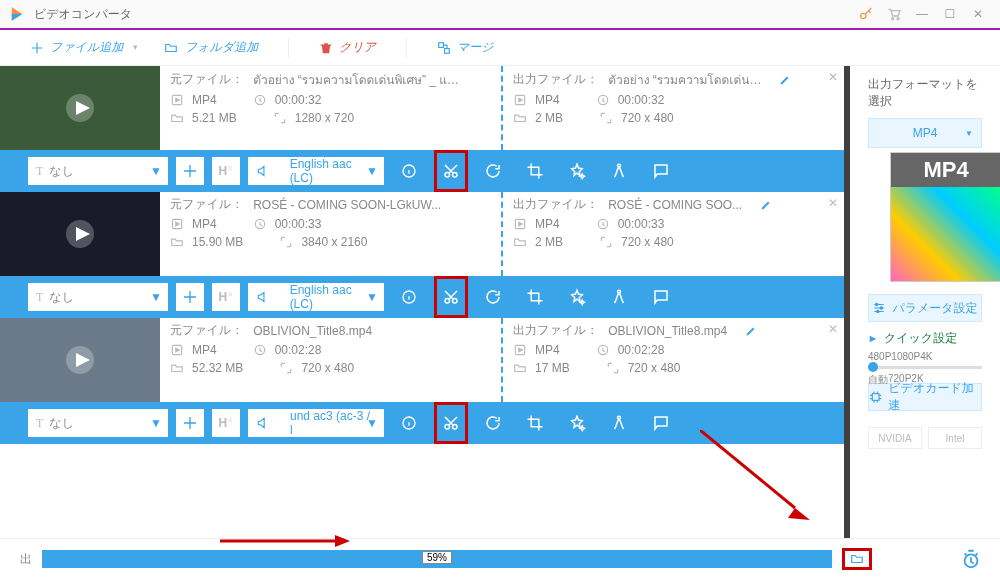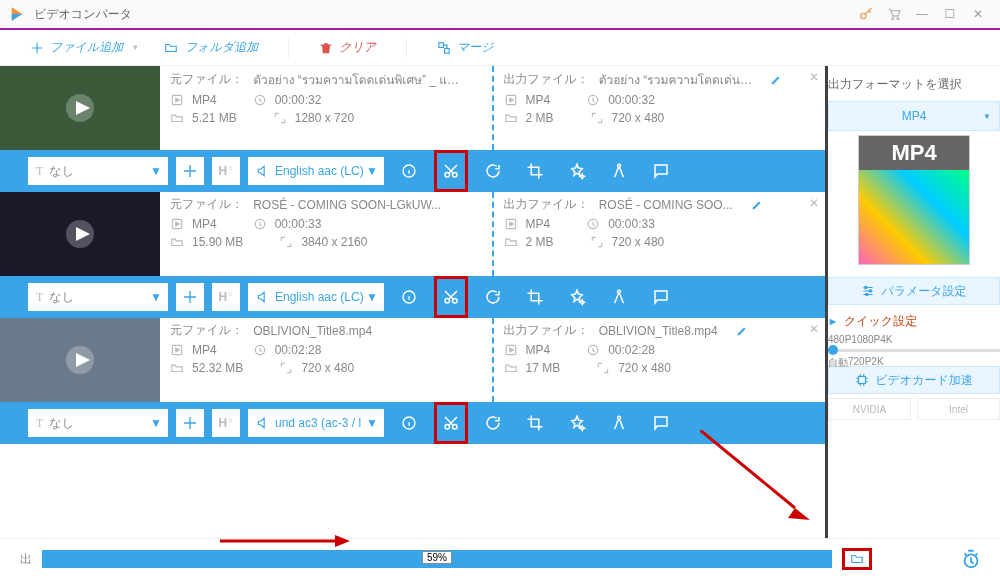--- a/index.html
+++ b/index.html
@@ -15,7 +15,7 @@
 .tool-sep { width: 1px; height: 20px; background: #eee; margin: 0 16px; }
 .main { display: flex; height: 472px; }
 .files { flex: 1; overflow: auto; }
-.sidebar { width: 175px; border-left: 3px solid #404040; padding: 10px 0; background: #fff; }
+.sidebar { width: 156px; border-left: 6px solid #404040; padding: 10px 18px; background: #fff; }
 .file-row { display: flex; height: 84px; }
 .thumb { width: 160px; height: 84px; background: #444; display: flex; align-items: center; justify-content: center; color: #888; font-size: 10px; }
 .meta { flex: 1; display: flex; }

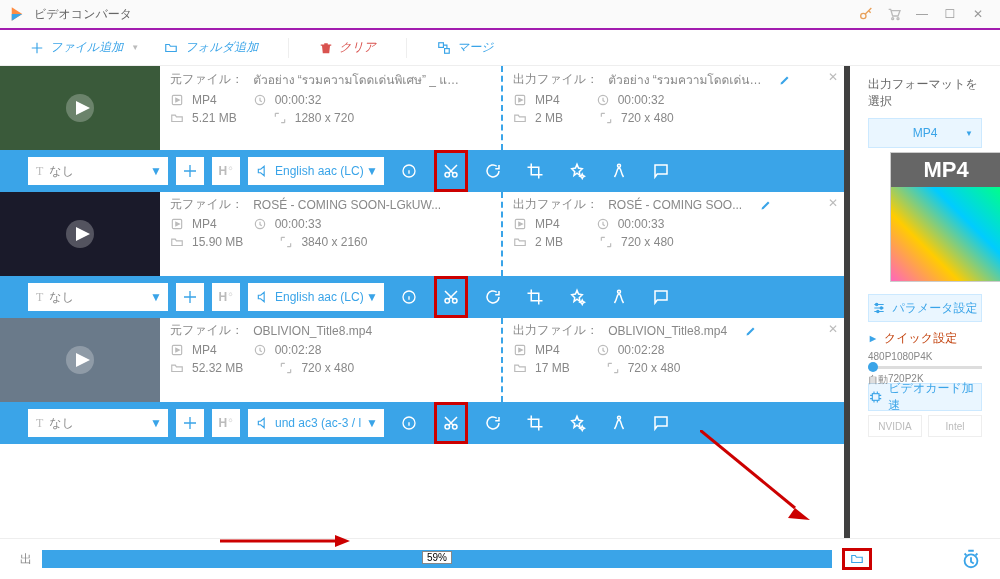--- a/index.html
+++ b/index.html
@@ -32,7 +32,7 @@
 .subtitle-sel { background: #fff; height: 28px; display: inline-flex; align-items: center; padding: 0 8px; gap: 6px; color: #888; width: 140px; position: relative; }
 .subtitle-sel .caret { position: absolute; right: 6px; color: #3aa4e8; }
 .sq-btn { width: 28px; height: 28px; background: #fff; display: inline-flex; align-items: center; justify-content: center; color: #3aa4e8; }
-.audio-sel { background: #fff; height: 28px; display: inline-flex; align-items: center; padding: 0 8px; gap: 5px; color: #3aa4e8; width: 136px; position: relative; }
+.audio-sel { background: #fff; height: 28px; display: inline-flex; align-items: center; padding: 0 8px; gap: 20px; color: #3aa4e8; width: 136px; position: relative; }
 .audio-sel .caret { position: absolute; right: 6px; color: #3aa4e8; }
 .icon-btn { width: 34px; height: 42px; display: inline-flex; align-items: center; justify-content: center; color: #fff; }
 .scissor-hl { border: 3px solid #c00; }

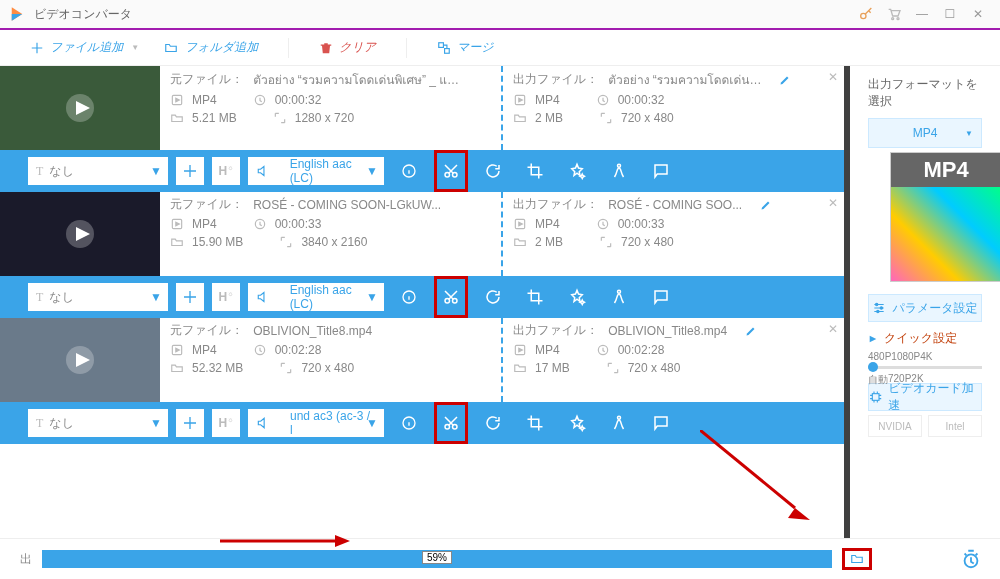--- a/index.html
+++ b/index.html
@@ -43,7 +43,7 @@
 .format-img .tag { background: #666; color: #fff; font-size: 22px; font-weight: bold; text-align: center; padding: 4px 0; }
 .format-img .art { flex:1; background: linear-gradient(45deg,#f6b,#fc0,#0cf,#0f8); }
 .side-btn { display: flex; align-items: center; justify-content: center; gap: 6px; background: #eaf6ff; color: #3aa4e8; height: 28px; margin: 8px 0; border: 1px solid #cce9ff; }
-.quick-hdr { display: flex; align-items: center; gap: 6px; color: #c2410c; margin: 8px 0 4px; }
+.quick-hdr { display: flex; align-items: center; gap: 6px; color: #15803d; margin: 8px 0 4px; }
 .slider-scale { position: relative; height: 28px; }
 .slider-scale .labels { display: flex; font-size: 10px; color: #888; }
 .slider-scale .track { height: 3px; background: #ddd; position: relative; margin: 4px 0; }

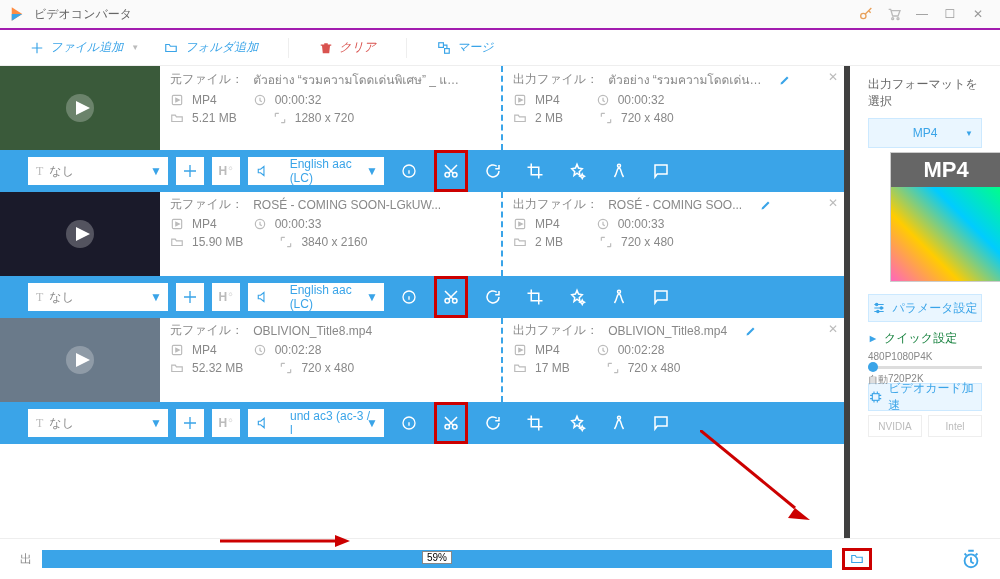--- a/index.html
+++ b/index.html
@@ -49,7 +49,7 @@
 .slider-scale .track { height: 3px; background: #ddd; position: relative; margin: 4px 0; }
 .slider-scale .knob { position: absolute; top: -4px; left: 0; width: 10px; height: 10px; border-radius: 50%; background: #3aa4e8; }
 .hw-btn { display: flex; align-items: center; justify-content: center; gap: 6px; background: #eaf6ff; color: #3aa4e8; height: 28px; margin: 4px 0; border: 1px solid #cce9ff; }
-.hw-badges { display: flex; gap: 6px; margin-top: 4px; }
+.hw-badges { display: flex; gap: 6px; margin-top: 16px; }
 .hw-badge { flex:1; border: 1px solid #eee; height: 22px; display: flex; align-items: center; justify-content: center; color: #bbb; font-size: 10px; }
 .bottombar { height: 41px; display: flex; align-items: center; padding: 0 10px 0 20px; border-top: 1px solid #eee; gap: 10px; }
 .progress { flex: 1; height: 18px; background: #3aa4e8; border: 1px solid #3aa4e8; position: relative; display: flex; align-items: flex-start; justify-content: center; color: #000; font-size: 10px; }

